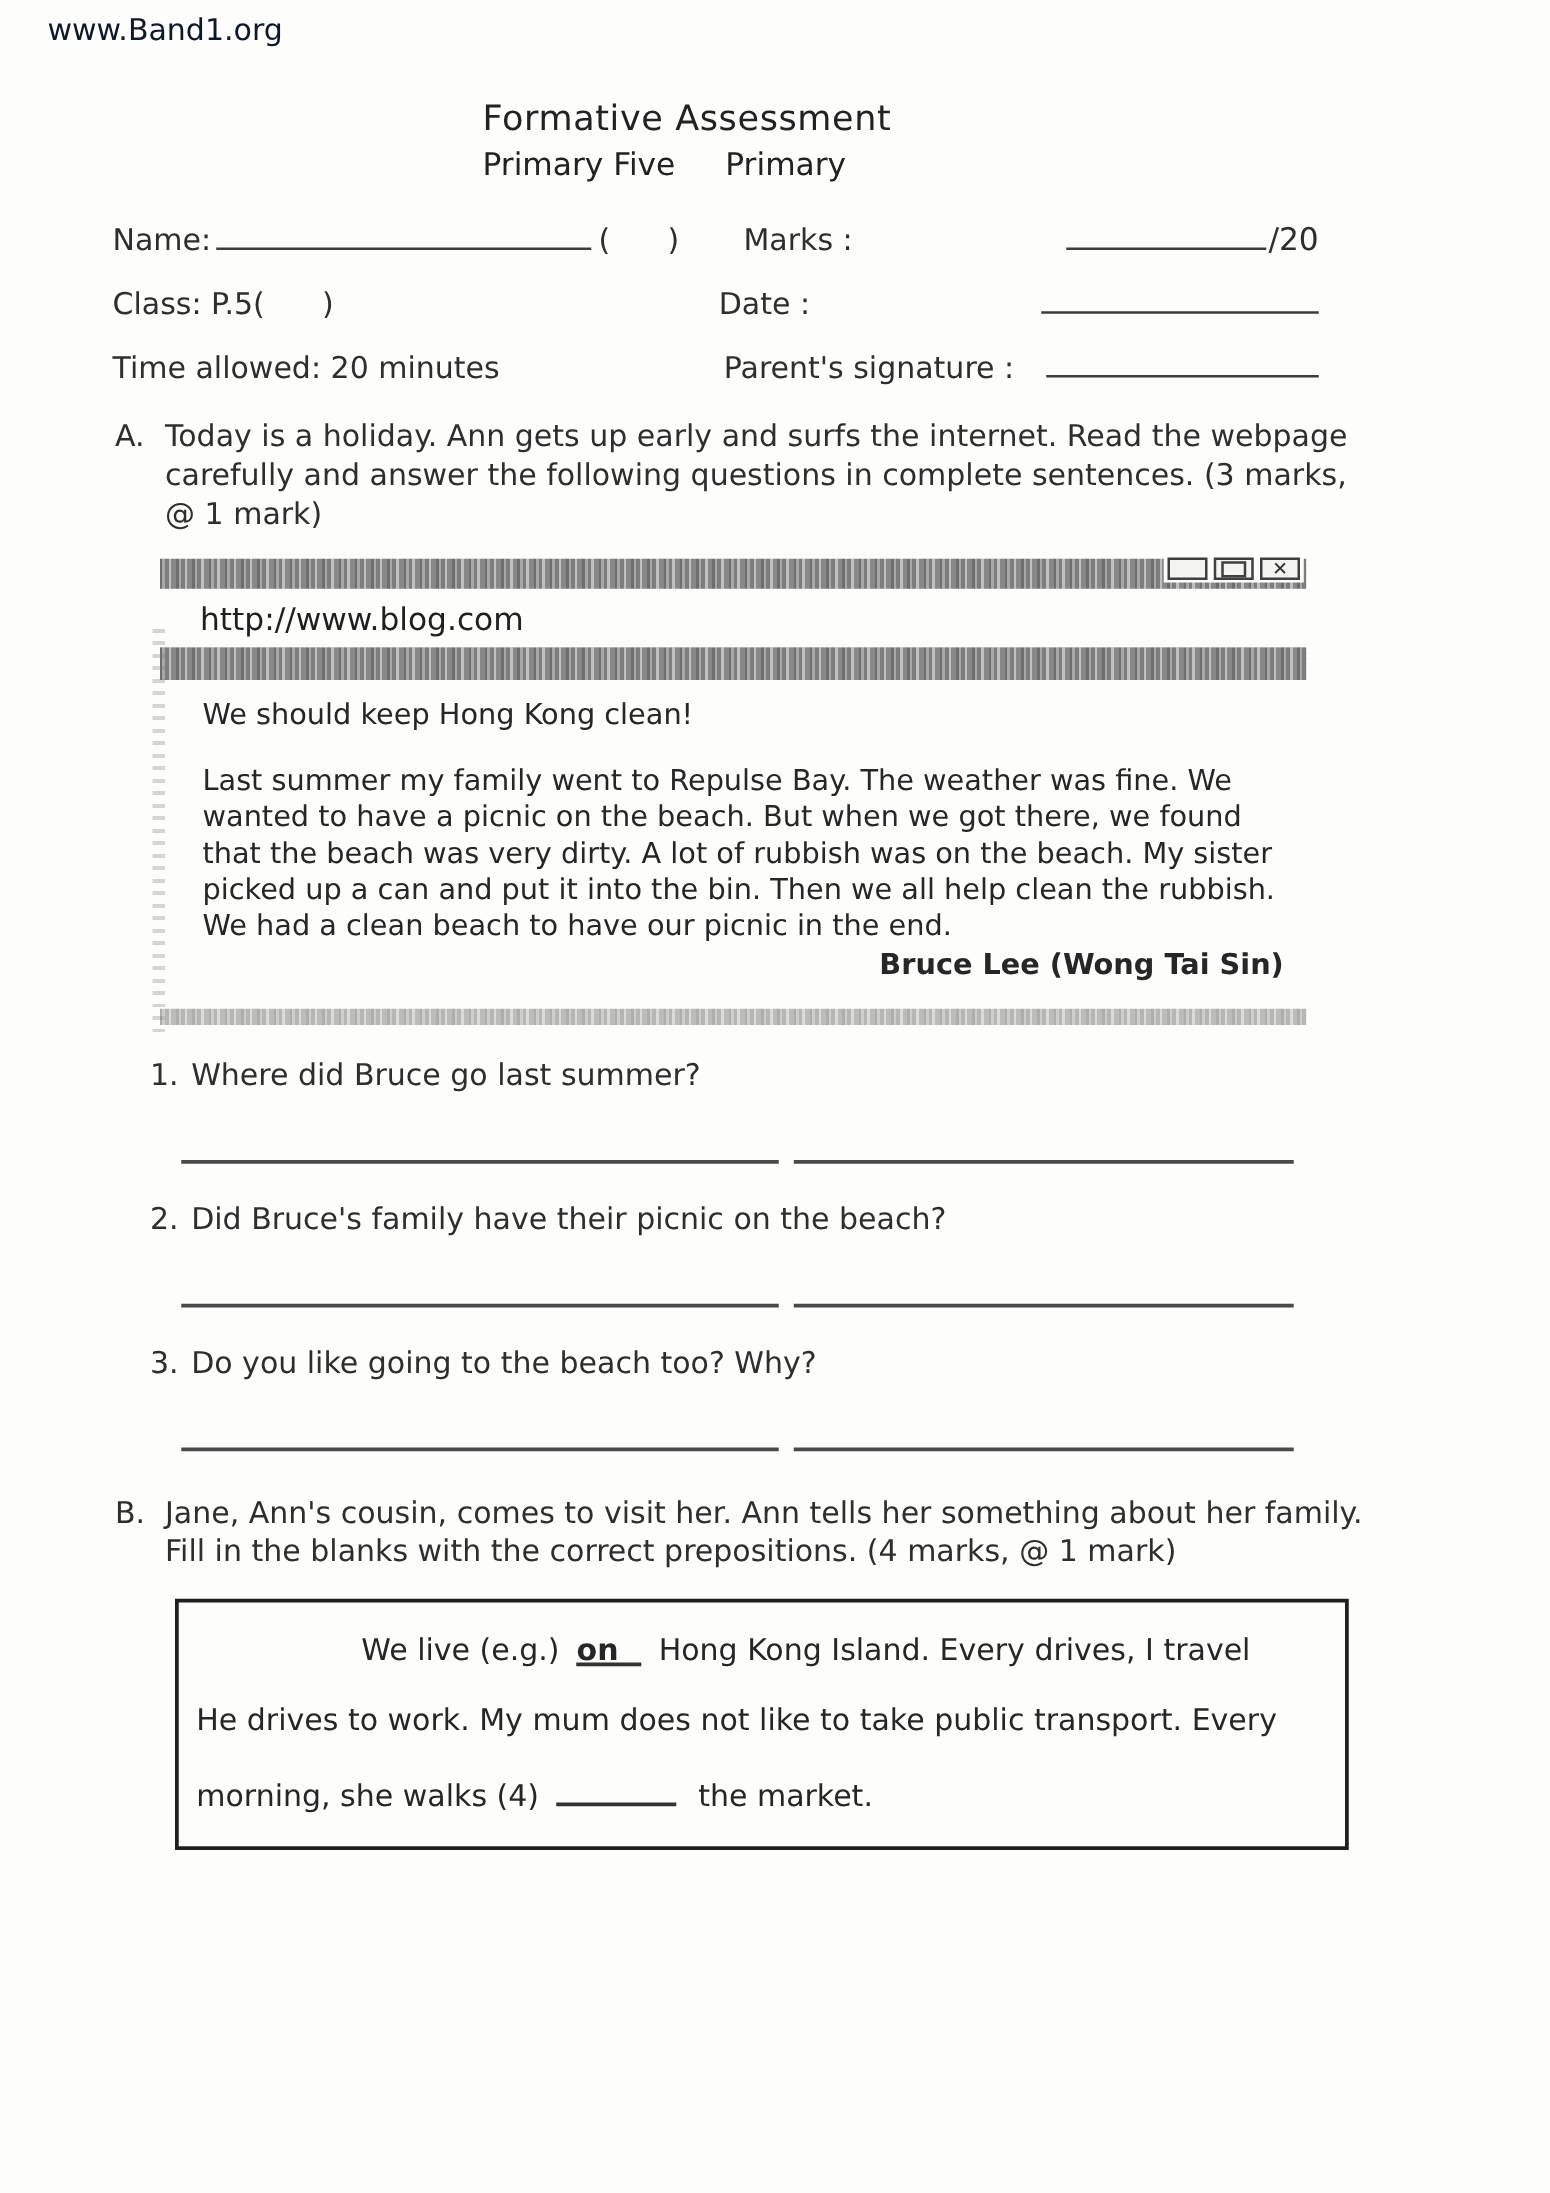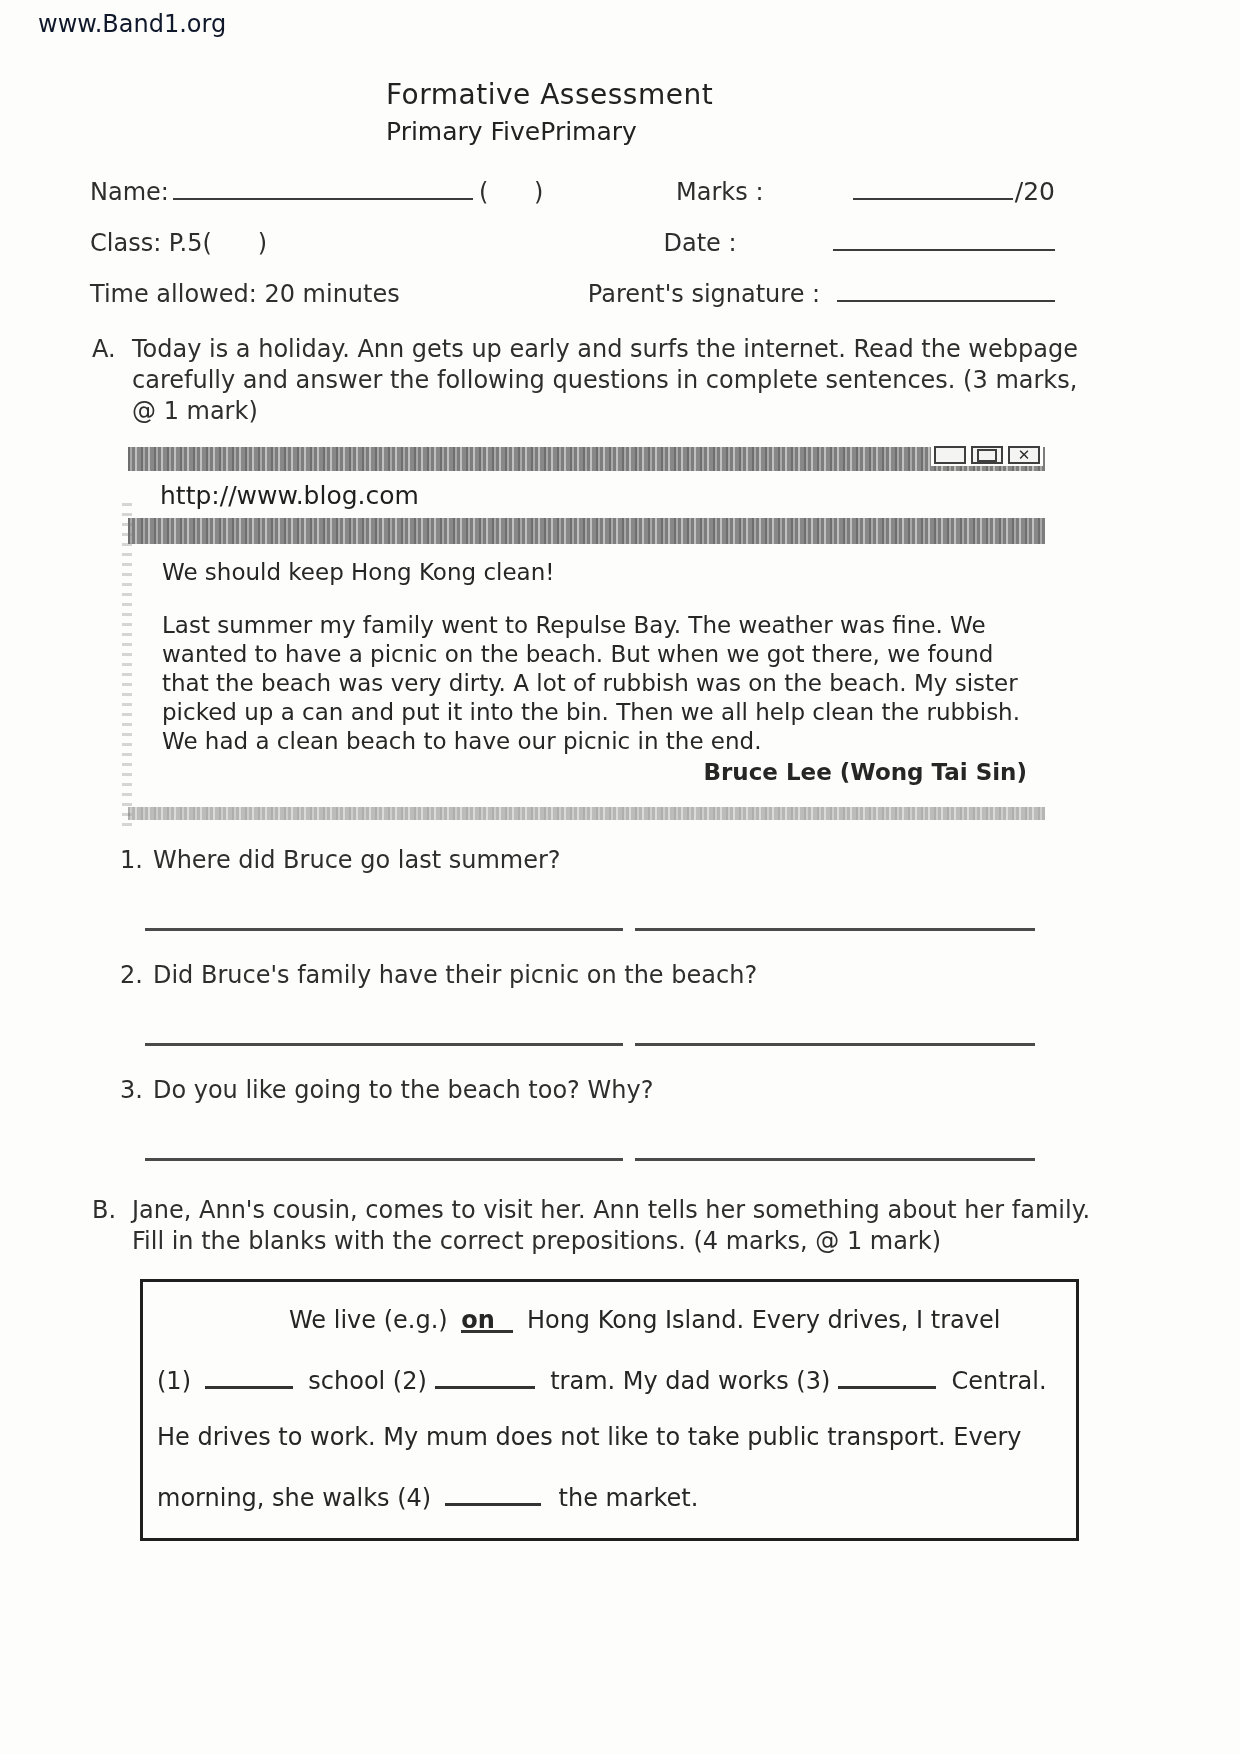--- a/index.html
+++ b/index.html
@@ -14,7 +14,7 @@
   
   .title-block{margin:78px 0 0 386px;}
   .title{font-size:28px;letter-spacing:.5px;color:#222;}
-  .subtitle{display:flex;font-size:25px;margin-top:6px;color:#222;}
+  .subtitle{display:flex;gap:40px;font-size:25px;margin-top:6px;color:#222;}
   
   .hdr{margin:30px 185px 0 90px;font-size:24px;}
   .hdr-row{display:flex;justify-content:space-between;align-items:baseline;margin-bottom:21px;}

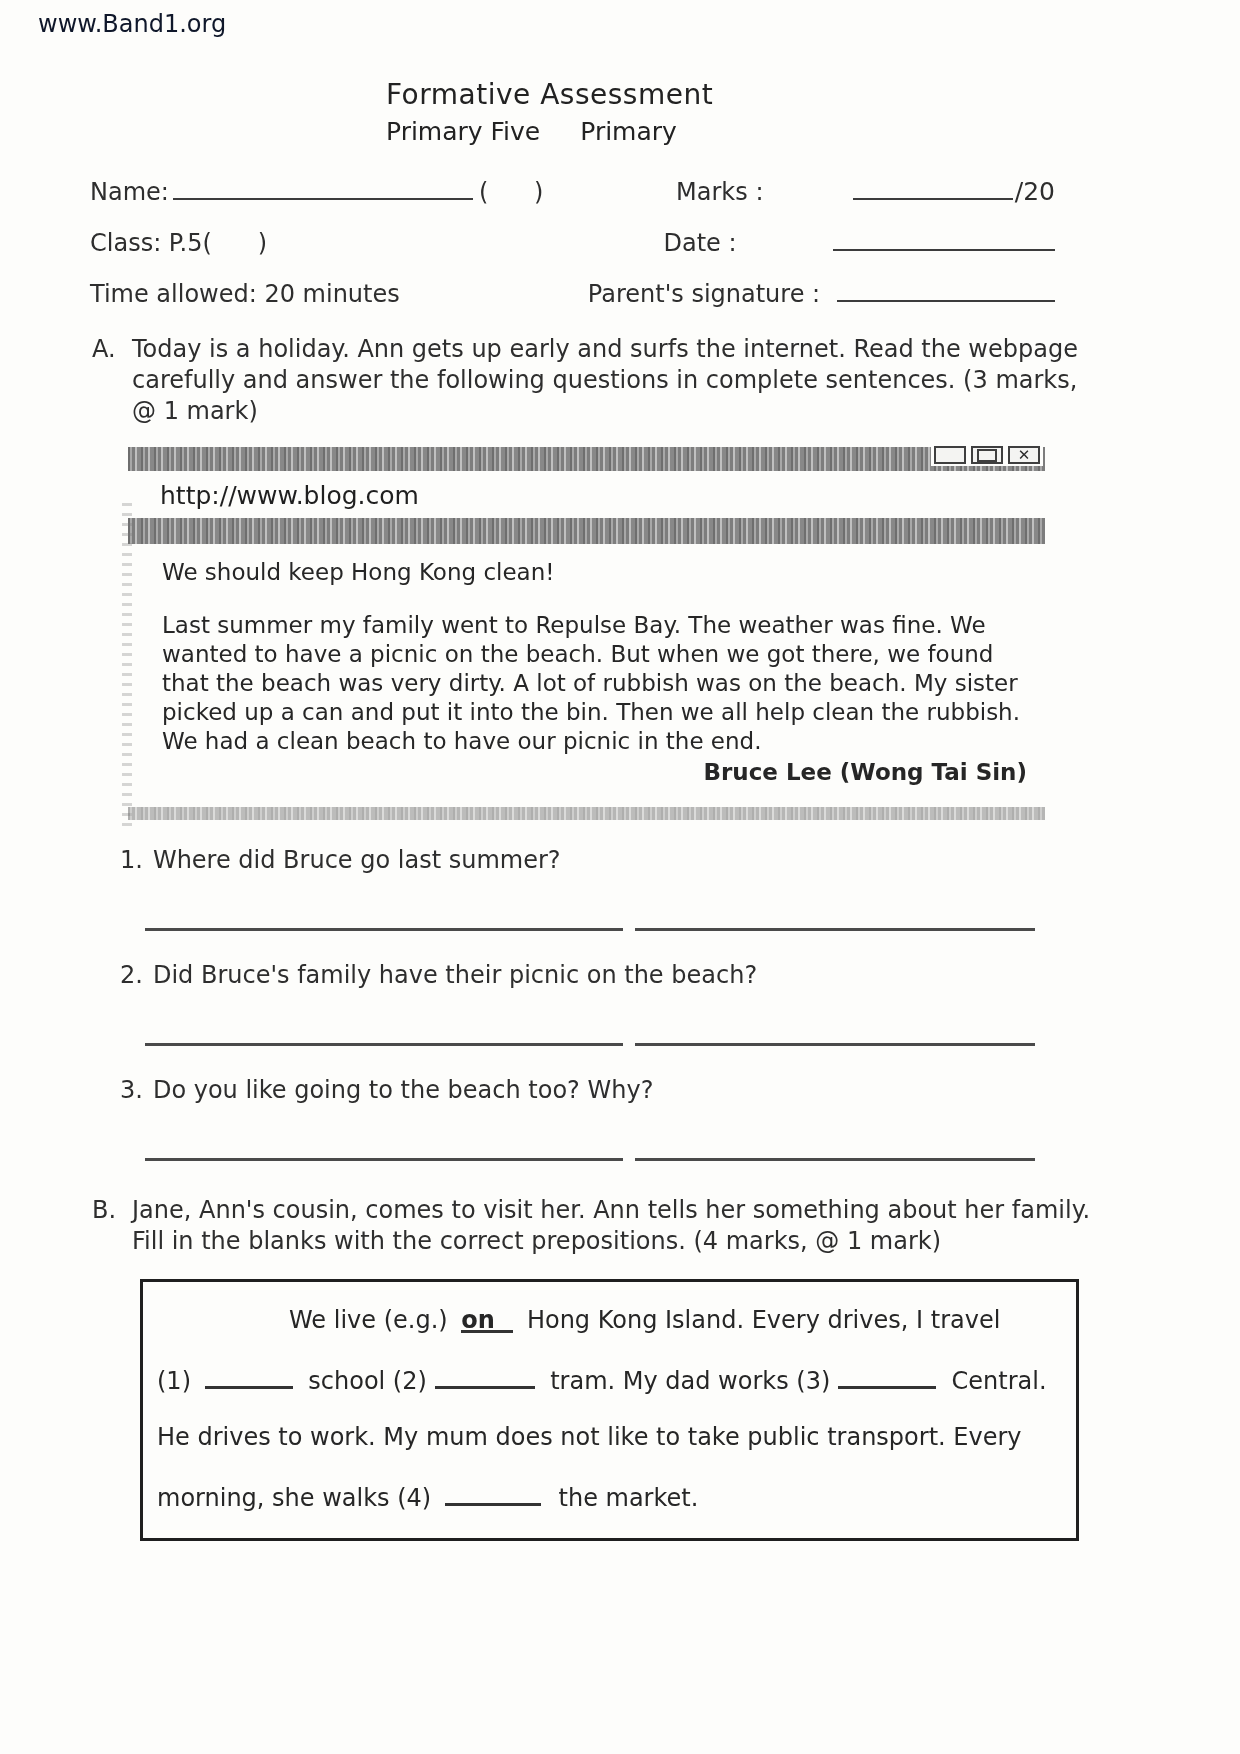--- a/index.html
+++ b/index.html
@@ -19,7 +19,7 @@
   .hdr{margin:30px 185px 0 90px;font-size:24px;}
   .hdr-row{display:flex;justify-content:space-between;align-items:baseline;margin-bottom:21px;}
   .left-grp,.right-grp{display:flex;align-items:baseline;}
-  .rlabel{min-width:250px;text-align:center;display:inline-block;}
+  .rlabel{min-width:250px;text-align:left;display:inline-block;}
   .uline{display:inline-block;border-bottom:2px solid #3c3c3c;height:22px;}
   .u-name{width:300px;margin-left:4px;}
   .u-marks{width:160px;margin-left:8px;}

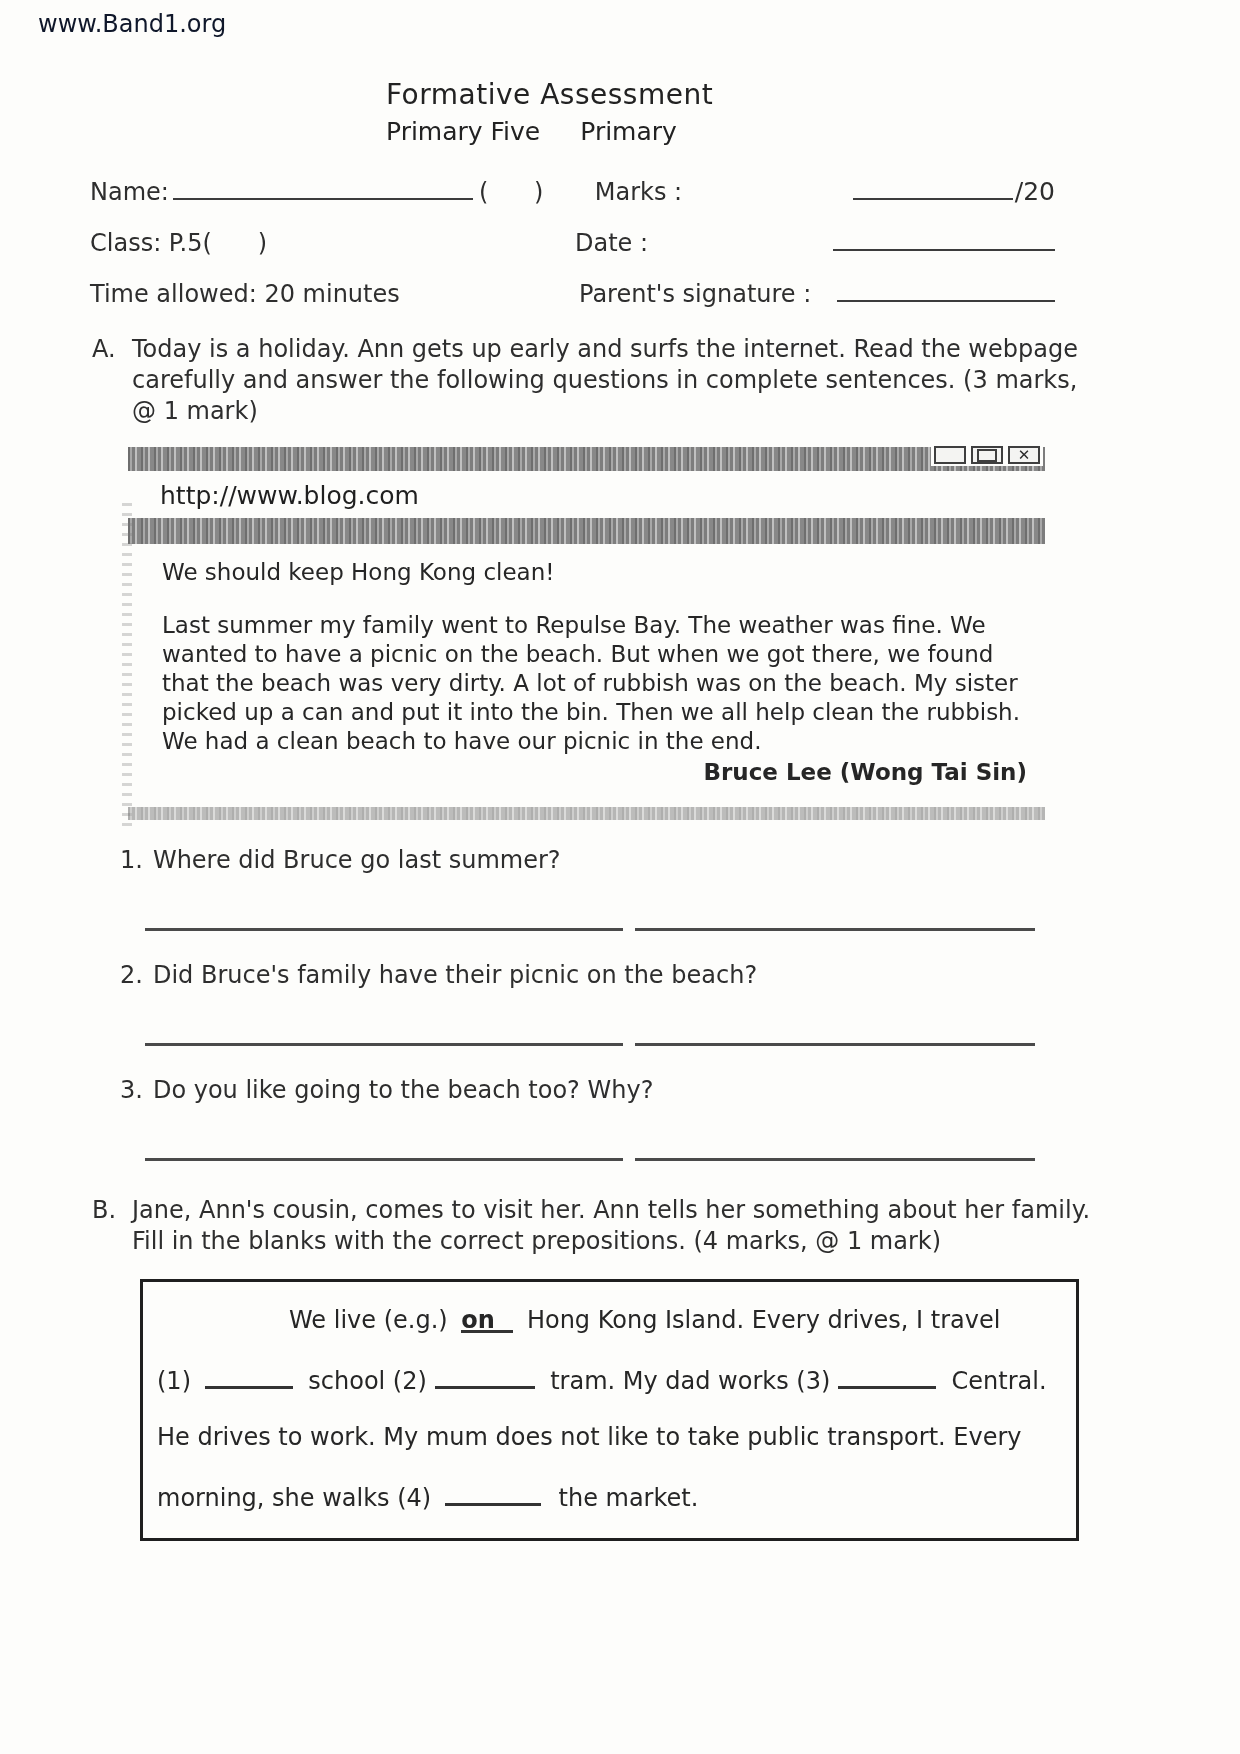--- a/index.html
+++ b/index.html
@@ -200,15 +200,6 @@
       <span>Hong Kong Island. Every drives, I travel</span>
     </div>
     <div class="cloze-line">
-      <span>(1)</span>
-      <span class="blank b1"></span>
-      <span>school (2)</span>
-      <span class="blank b2"></span>
-      <span>tram. My dad works (3)</span>
-      <span class="blank b3"></span>
-      <span>Central.</span>
-    </div>
-    <div class="cloze-line">
       <span>He drives to work. My mum does not like to take public transport. Every</span>
     </div>
     <div class="cloze-line">

